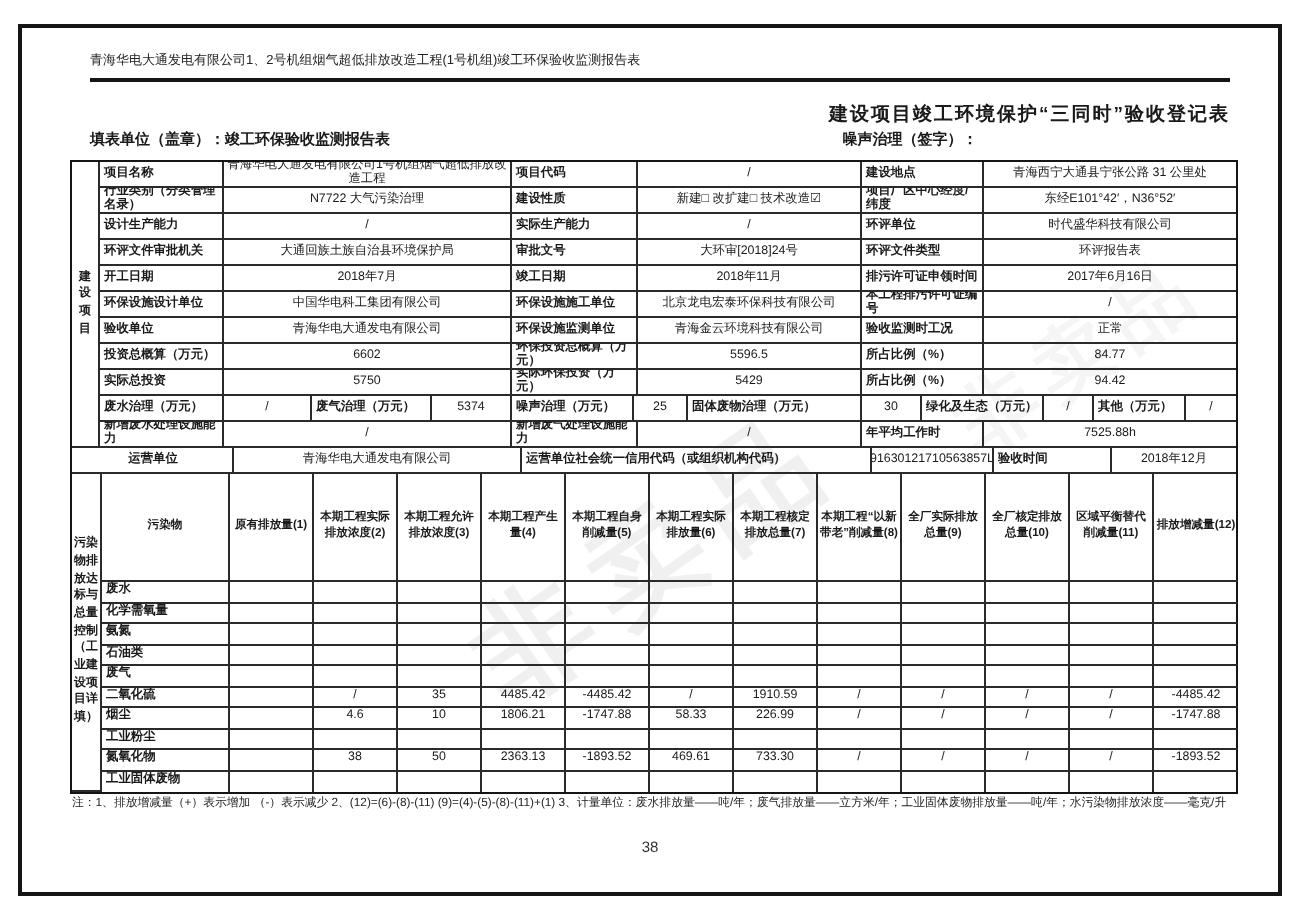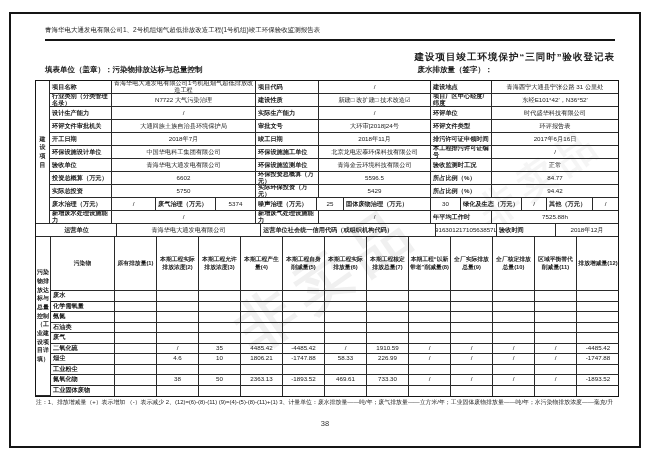--- a/index.html
+++ b/index.html
@@ -57,7 +57,7 @@
   <div class="doc-title">建设项目竣工环境保护“三同时”验收登记表</div>
 
   <div class="subheader">
-    <div class="sh-left">填表单位（盖章）：污染物排放达标与总量控制</div>
+    <div class="sh-left">填表单位（盖章）：竣工环保验收监测报告表</div>
     <div class="sh-right">废水排放量（签字）：</div>
   </div>
 

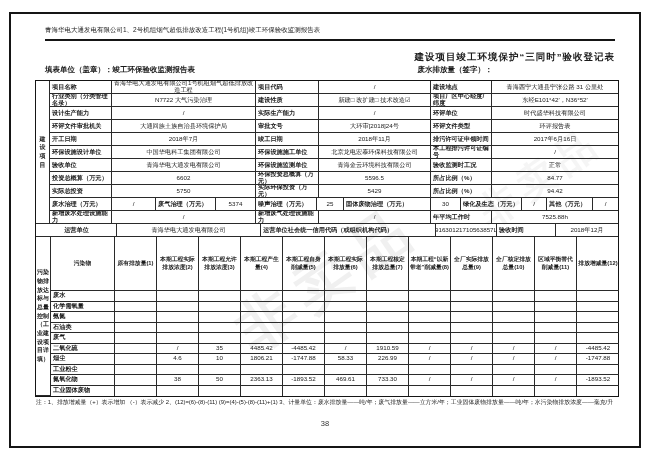--- a/index.html
+++ b/index.html
@@ -58,7 +58,7 @@
 
   <div class="subheader">
     <div class="sh-left">填表单位（盖章）：竣工环保验收监测报告表</div>
-    <div class="sh-right">废水排放量（签字）：</div>
+    <div class="sh-right">噪声治理（签字）：</div>
   </div>
 
   <div class="table-area">

